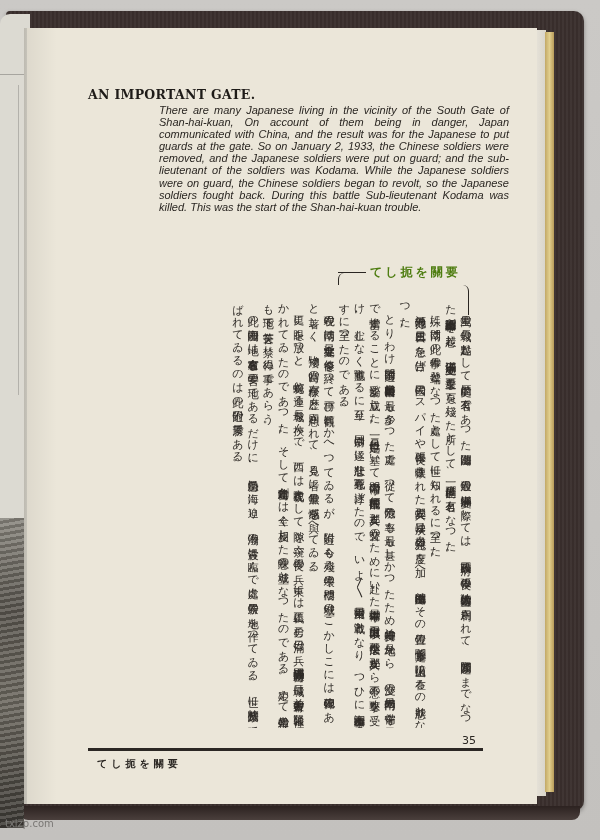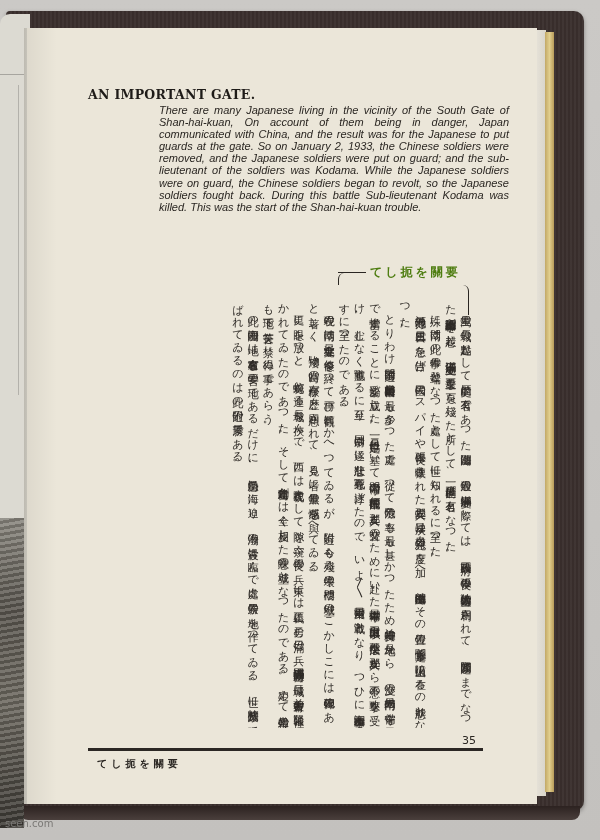--- a/index.html
+++ b/index.html
@@ -160,6 +160,6 @@
 <div class="footer-rule"></div>
 <div class="running-footer">てし扼を關要</div>
 
-<div class="watermark">seen.com</div>
+<div class="watermark">txlzp.com</div>
 
 </body></html>

